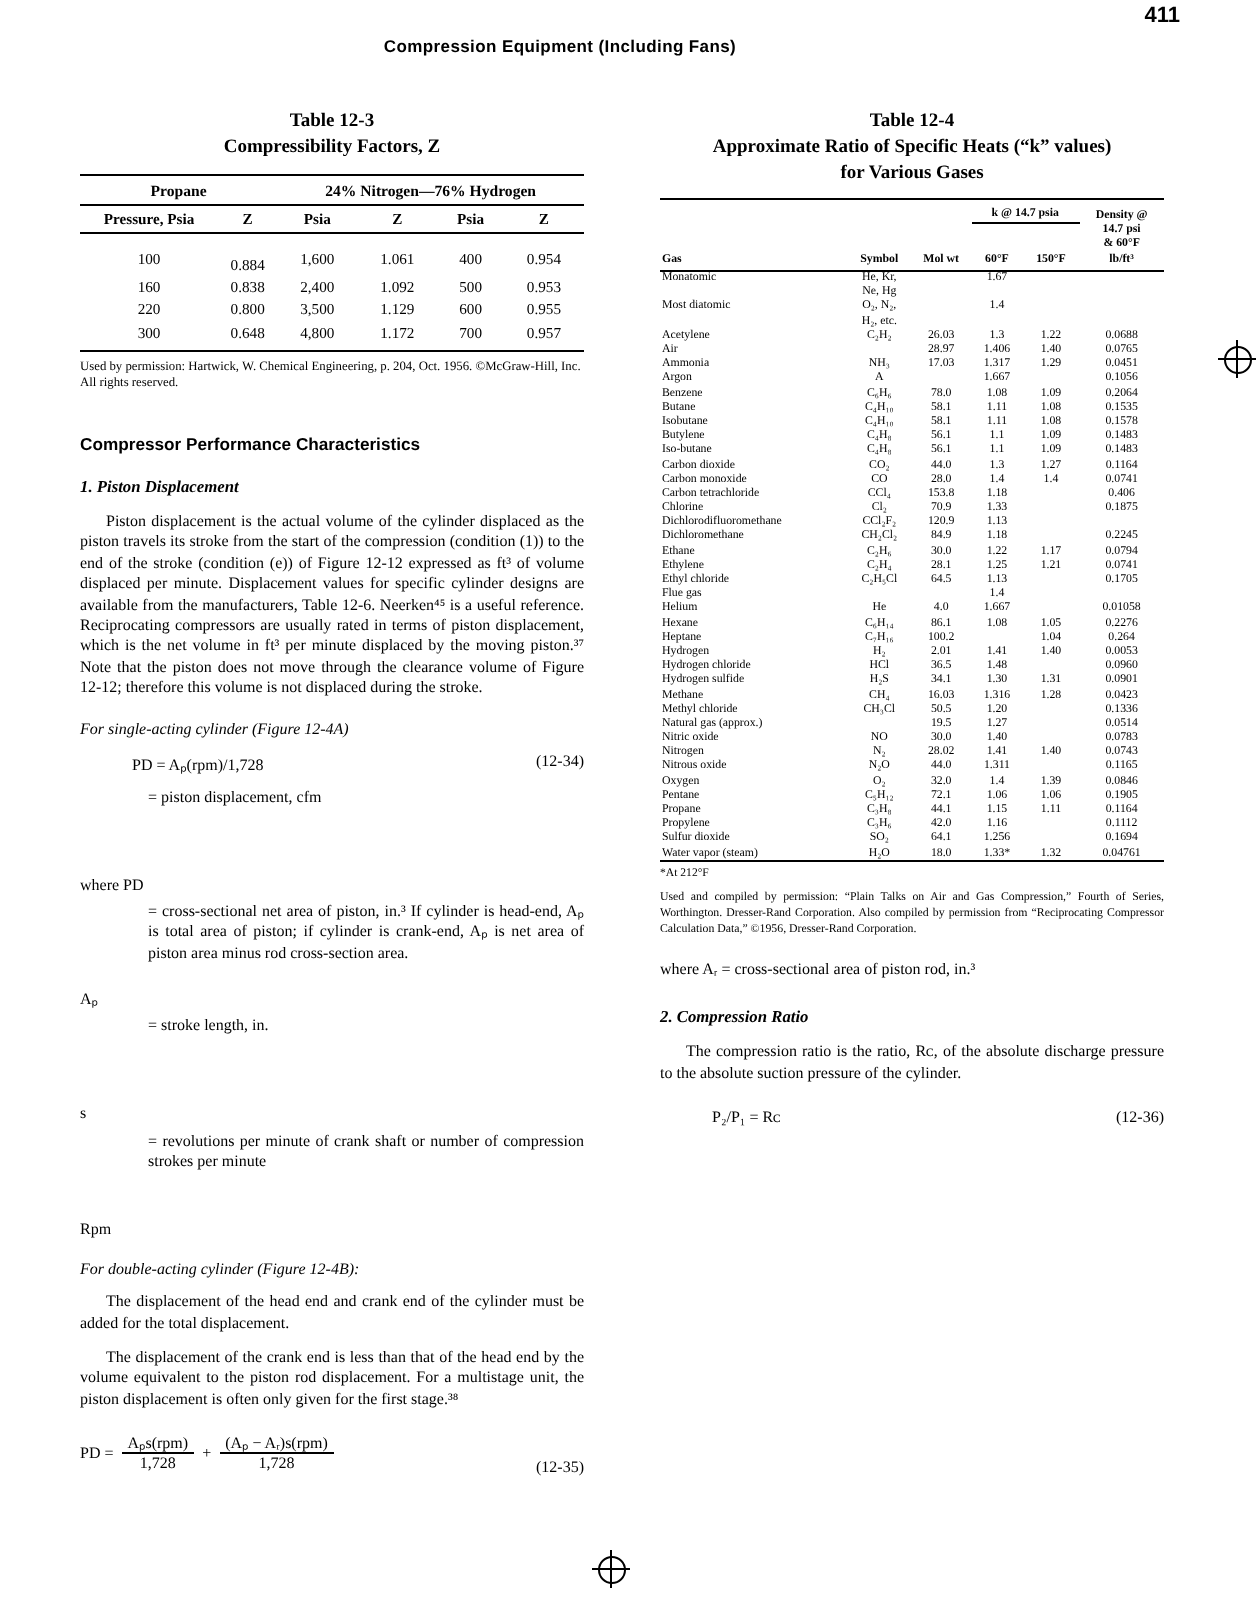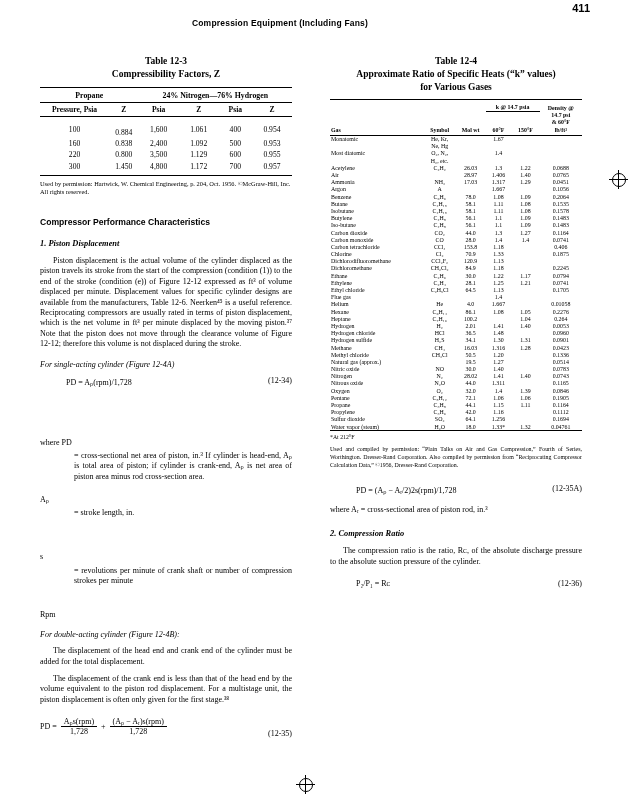--- a/index.html
+++ b/index.html
@@ -211,7 +211,7 @@
           </tr>
       <tr class="rule-bot">
             <td style="padding-bottom:4px;">300</td>
-            <td style="padding-bottom:4px;">1.450</td>
+            <td style="padding-bottom:4px;">0.648</td>
             <td style="padding-bottom:4px;">4,800</td>
             <td style="padding-bottom:4px;">1.172</td>
             <td style="padding-bottom:4px;">700</td>

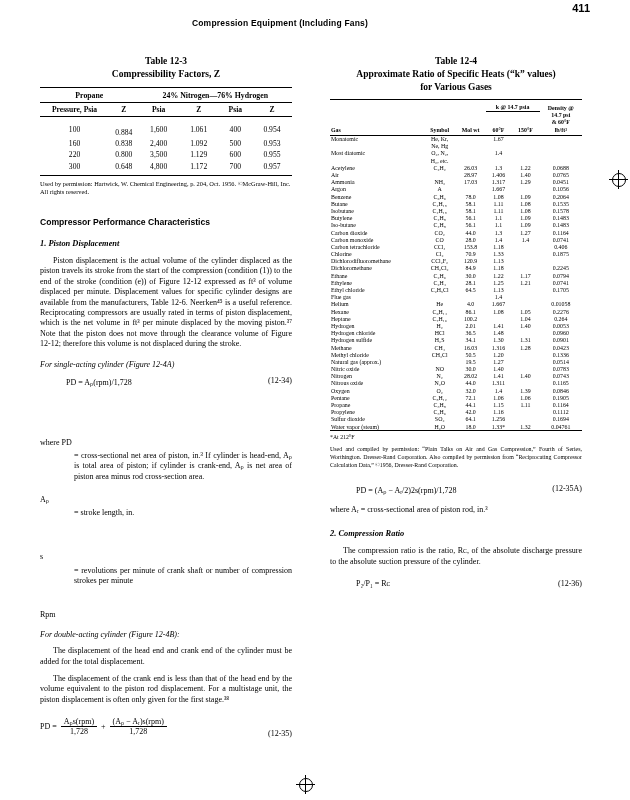--- a/index.html
+++ b/index.html
@@ -238,6 +238,7 @@
     <div class="defs">
       <div class="row">
         <span class="lab">where PD</span>
+        <span class="txt">= piston displacement, cfm</span>
       </div>
       <div class="row">
         <span class="lab">Aₚ</span>

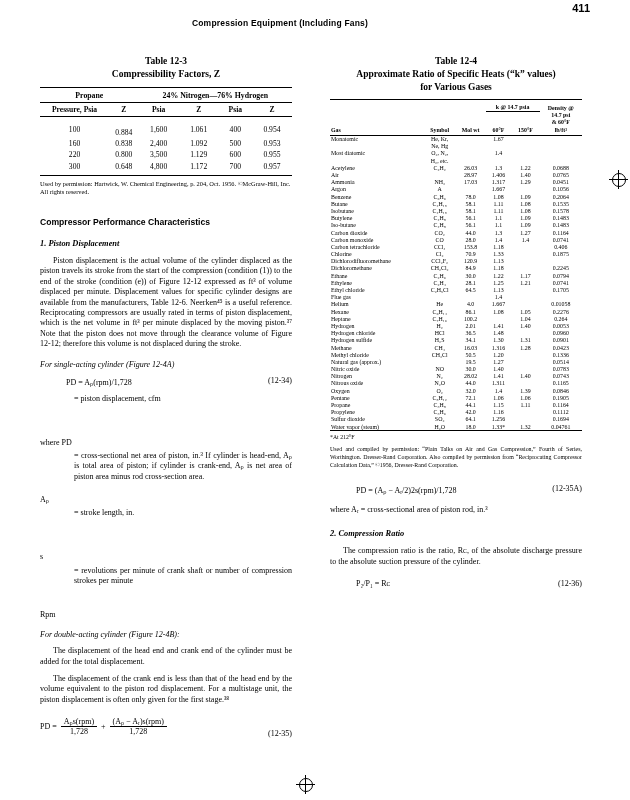--- a/index.html
+++ b/index.html
@@ -651,11 +651,6 @@
     <div class="fn">*At 212°F</div>
     <div class="src">Used and compiled by permission: “Plain Talks on Air and Gas Compression,” Fourth of Series, Worthington. Dresser-Rand Corporation. Also compiled by permission from “Reciprocating Compressor Calculation Data,” ©1956, Dresser-Rand Corporation.</div>
 
-    <div class="eq" style="padding-left:26px;margin-top:14px;">
-      <span>PD =</span>
-      <span>(Aₚ − Aᵣ/2)2s(rpm)/1,728</span>
-      <span class="num">(12-35A)</span>
-    </div>
 
     <p class="body noind" style="margin-top:10px;">where Aᵣ = cross-sectional area of piston rod, in.³</p>
 

